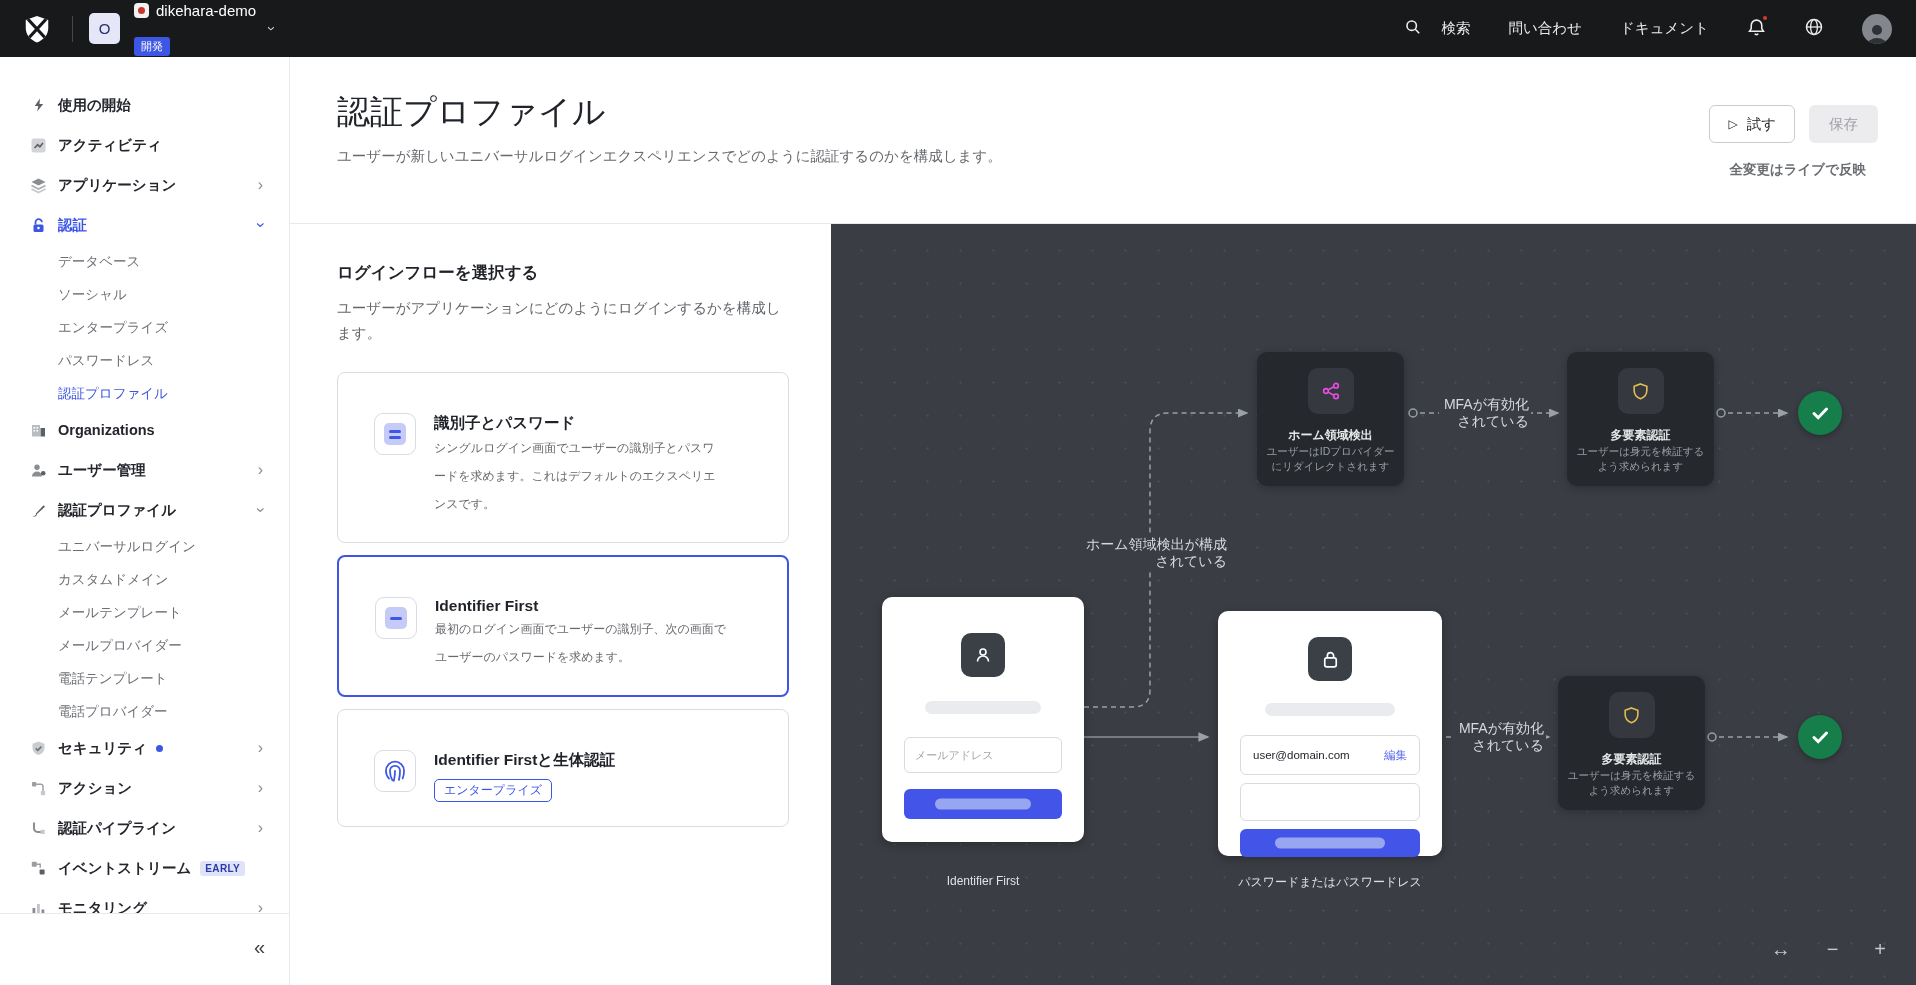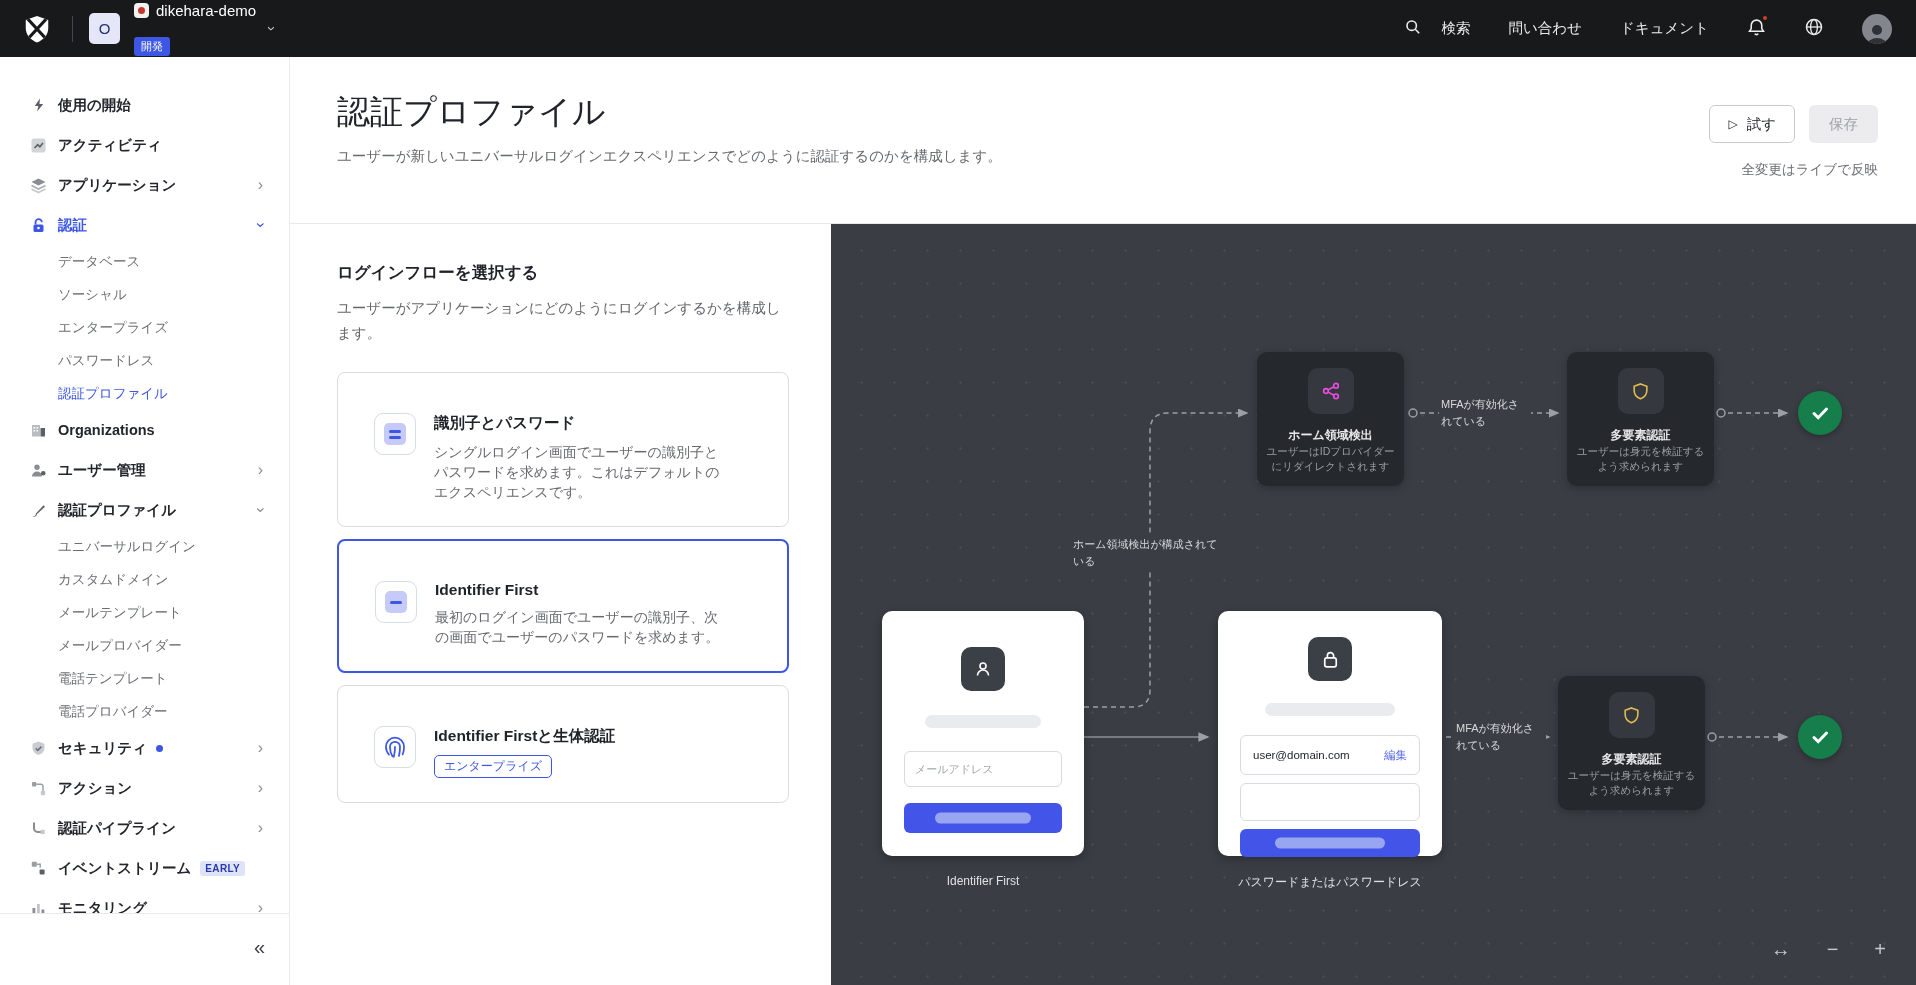--- a/index.html
+++ b/index.html
@@ -51,7 +51,7 @@
   .btn-try { display:flex; align-items:center; gap:9px; height:38px; padding:0 18px; background:#fff; border:1px solid #c8cbd0; border-radius:6px; font-size:14.5px; color:#1c1f24; cursor:pointer; font-family:inherit; }
   .btn-try .play { font-size:12px; }
   .btn-save { height:38px; padding:0 20px; background:#ececee; border:none; border-radius:6px; font-size:14.5px; color:#9ea1a6; font-family:inherit; }
-  .ph-note { position:absolute; right:38px; top:104px; font-size:13.5px; color:#6a6d72; }
+  .ph-note { position:absolute; right:50px; top:104px; font-size:13.5px; color:#6a6d72;font-weight:bold; }
 
   
   .content { position:absolute; top:167px; left:0; width:1626px; height:761px; }

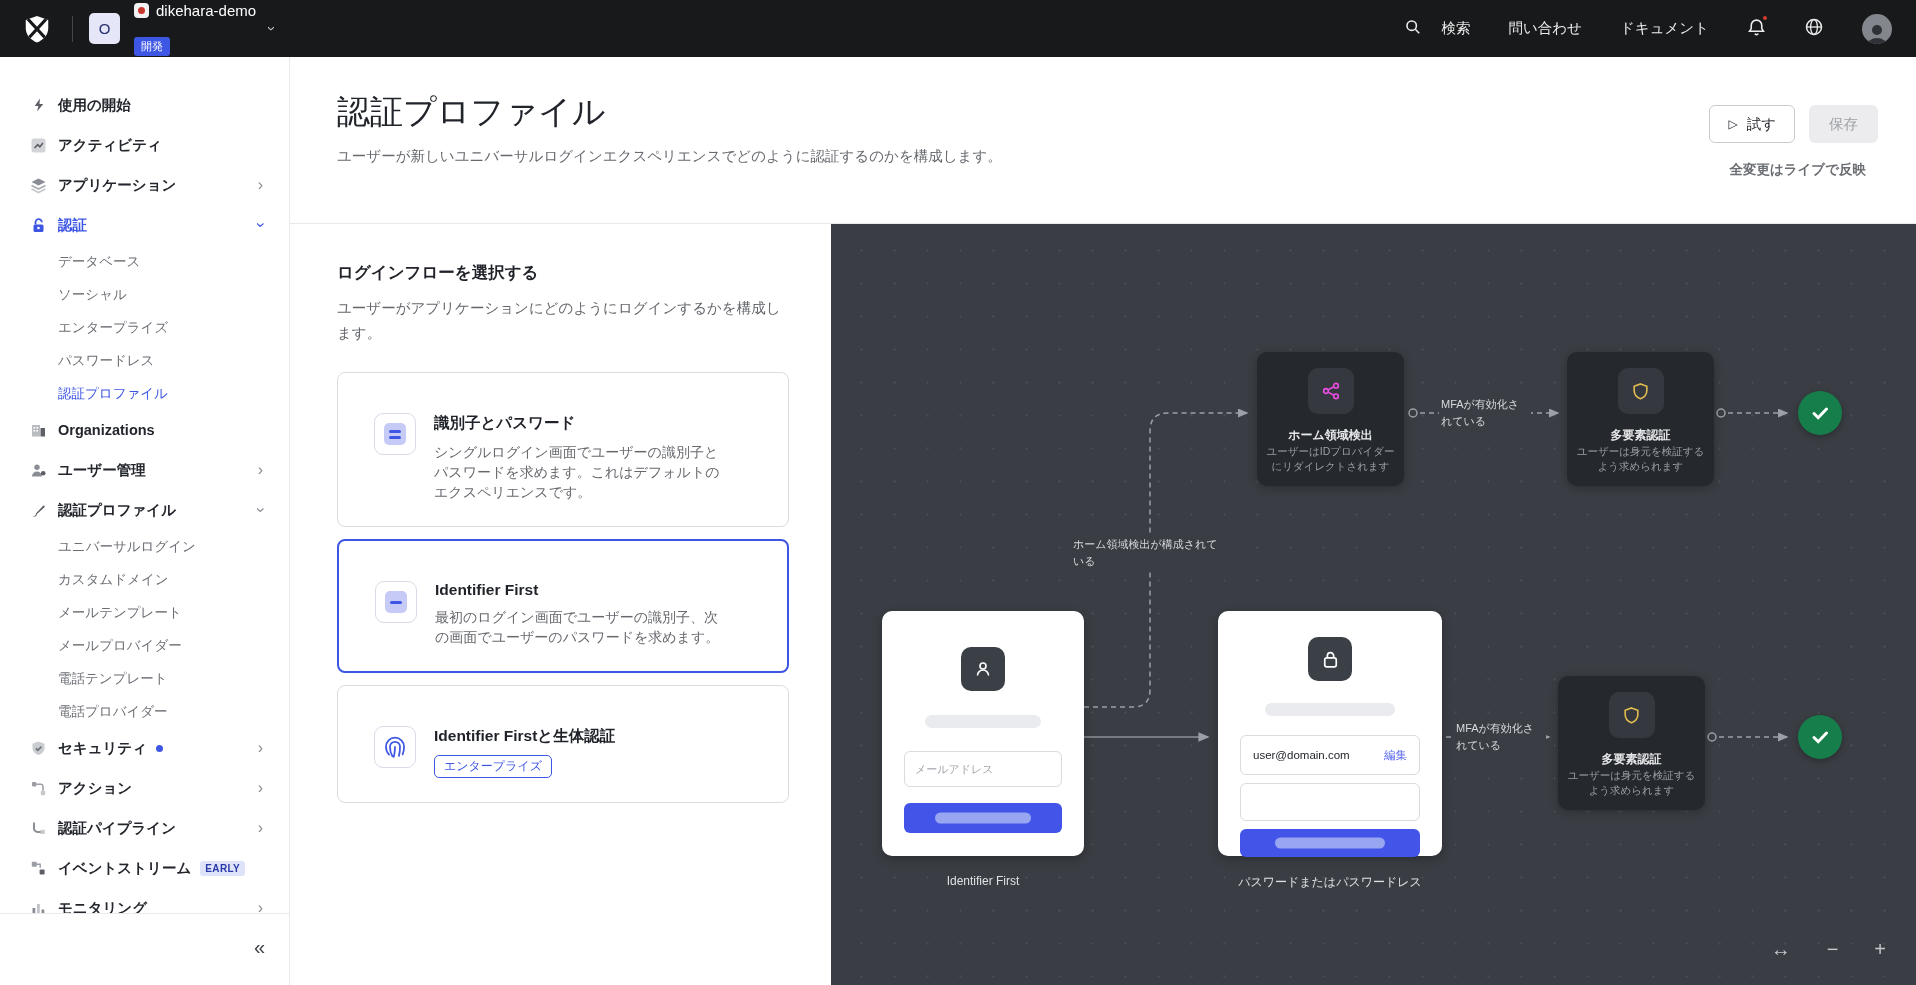--- a/index.html
+++ b/index.html
@@ -76,7 +76,7 @@
   .node-chip { width:46px; height:46px; margin:16px auto 0; background:#35393f; border-radius:10px; display:flex; align-items:center; justify-content:center; }
   .node-title { margin-top:13px; font-size:12px; font-weight:600; color:#e7e8ea; }
   .node-sub { padding:0 8px; font-size:10.5px; line-height:15px; color:#9aa0a6; }
-  .edge-label { position:absolute; background:#3a3e44; color:#d7d9db; font-size:11px; line-height:17px; text-align:left; padding:2px 2px; }
+  .edge-label { position:absolute; background:#3a3e44; color:#d7d9db; font-size:14px; line-height:17px; text-align:right; padding:2px 2px; }
   .check { position:absolute; width:44px; height:44px; border-radius:50%; background:#167e4b; display:flex; align-items:center; justify-content:center; box-shadow:0 2px 6px rgba(0,0,0,.3); }
   .mock { position:absolute; width:202px; height:245px; background:#fff; border-radius:10px; box-shadow:0 3px 10px rgba(0,0,0,.28); }
   .mock.wide { width:224px; }

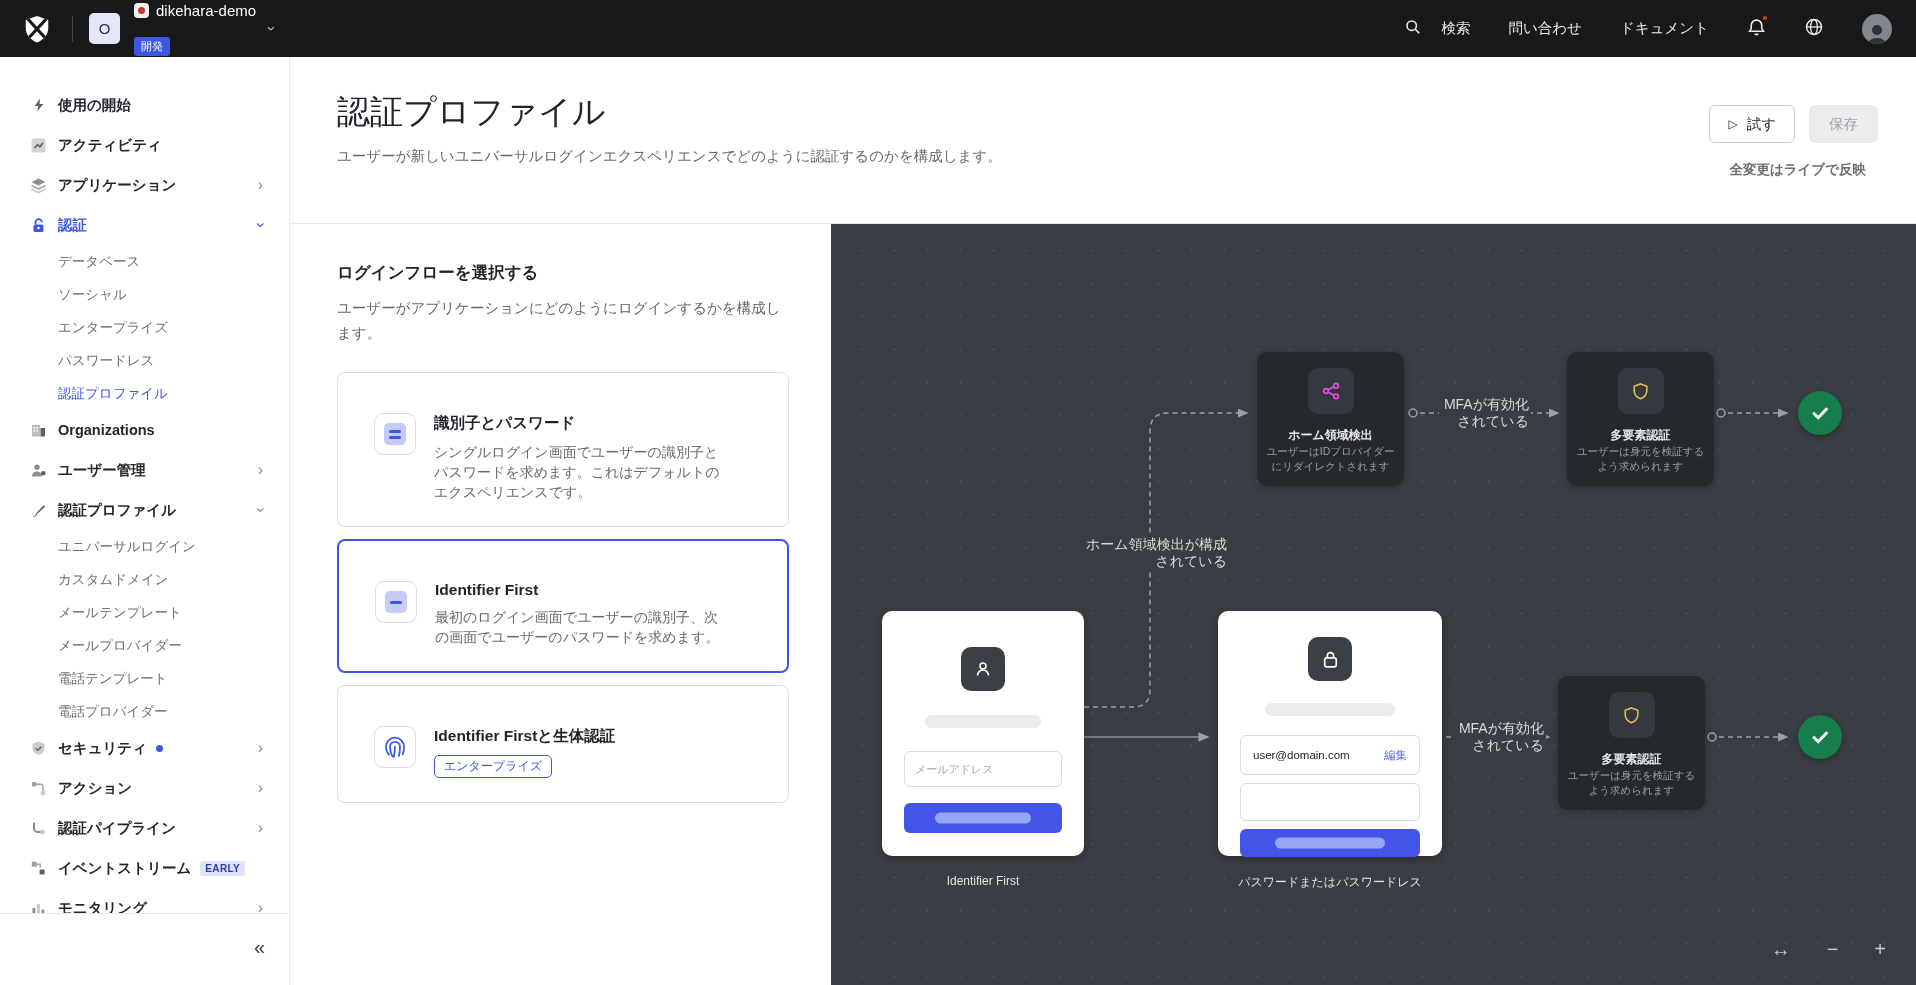--- a/index.html
+++ b/index.html
@@ -65,7 +65,7 @@
   .opt-glyph { width:22px; height:22px; border-radius:5px; background:#c5cbf6; display:flex; flex-direction:column; align-items:center; justify-content:center; gap:3px; }
   .opt-glyph i { display:block; width:12px; height:3px; border-radius:2px; background:#3d56e3; }
   .opt-title { font-size:15.5px; font-weight:700; color:#1f2228; }
-  .opt-desc { margin-top:8px; max-width:292px; font-size:14px; line-height:20px; color:#67696e; }
+  .opt-desc { max-width:292px; font-size:12px; line-height:28px; color:#67696e; }
   .opt-badge { display:inline-block; margin-top:8px; border:1.5px solid #3d56e3; color:#3d56e3; font-size:12px; padding:2px 9px; border-radius:5px; }
 
   

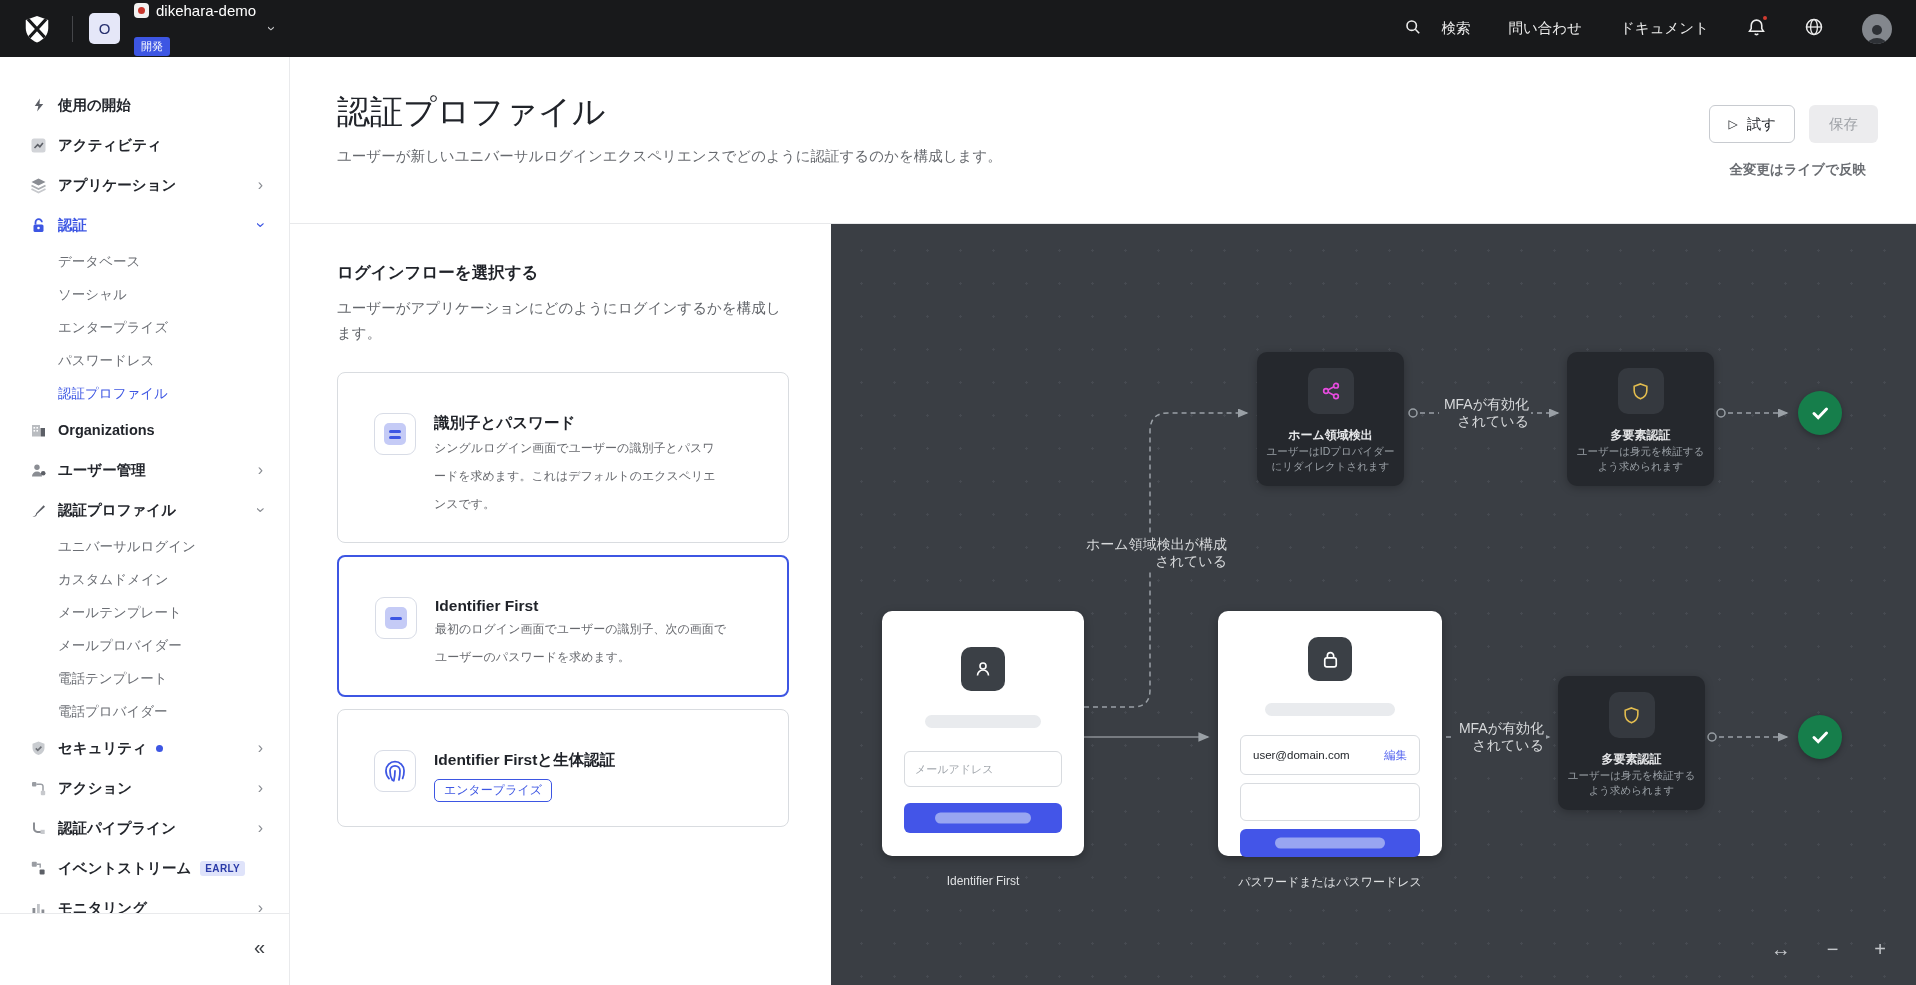--- a/index.html
+++ b/index.html
@@ -461,7 +461,7 @@
             </svg>
         </div>
 
-        <div class="mock" style="left:51px; top:387px;">
+        <div class="mock" style="left:51px; top:373px;">
           <div class="mk-chip" style="top:36px;">
             <svg width="22" height="22" viewBox="0 0 22 22" fill="none" stroke="#fff" stroke-width="1.6">
                 <circle cx="11" cy="8" r="3"></circle>

